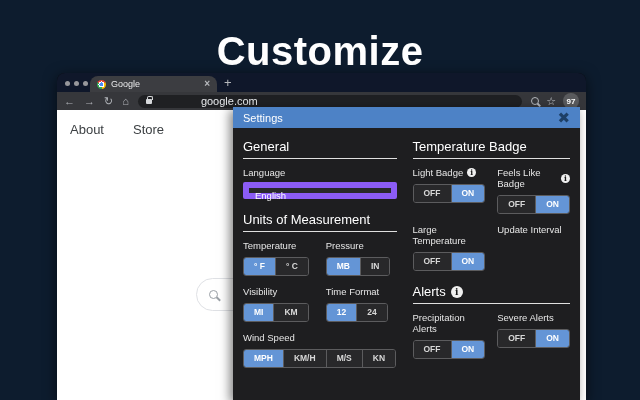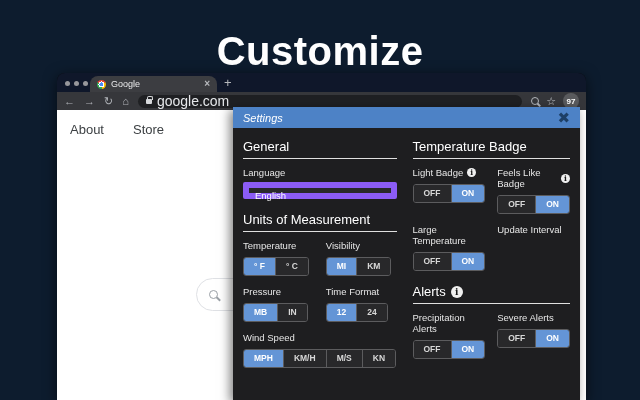--- a/index.html
+++ b/index.html
@@ -36,7 +36,7 @@
   .lock { width:6px; height:5px; background:#d7d9dc; border-radius:1px; position:relative; flex:0 0 auto; }
   .lock::before { content:""; position:absolute; top:-3px; left:1px; width:4px; height:3px;
                   border:1px solid #d7d9dc; border-bottom:none; border-radius:2px 2px 0 0; }
-  .url-text { color:#e6e8eb; font-size:14px; white-space:nowrap; overflow:hidden; }
+  .url-text { color:#e6e8eb; font-size:11px; white-space:nowrap; overflow:hidden;margin-left:44px; }
   .tool-right { display:flex; align-items:center; gap:7px; }
   .mag { width:8px; height:8px; border:1.4px solid #b4b7bc; border-radius:50%; position:relative; }
   .mag::after { content:""; position:absolute; width:4px; height:1.5px; background:#b4b7bc;

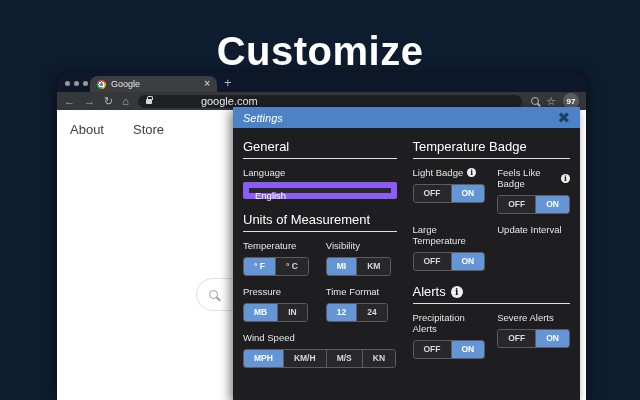--- a/index.html
+++ b/index.html
@@ -60,7 +60,7 @@
   .panel { position:absolute; left:176px; top:34px; width:347px; bottom:0;
            background:#1e1e20; box-shadow:-3px 3px 10px rgba(0,0,0,.5); }
   .panel-header { height:21px; background:#4d82c6; display:flex; align-items:center;
-                  justify-content:space-between; padding:0 10px;font-style:italic; }
+                  justify-content:space-between; padding:0 10px; }
   .panel-title { color:#ffffff; font-size:11px; }
   .panel-close { color:#1d3f66; font-size:15px; font-weight:bold; line-height:15px; }
   .panel-body { padding:11px 10px 0; display:grid; grid-template-columns:1fr 1fr; column-gap:16px; }

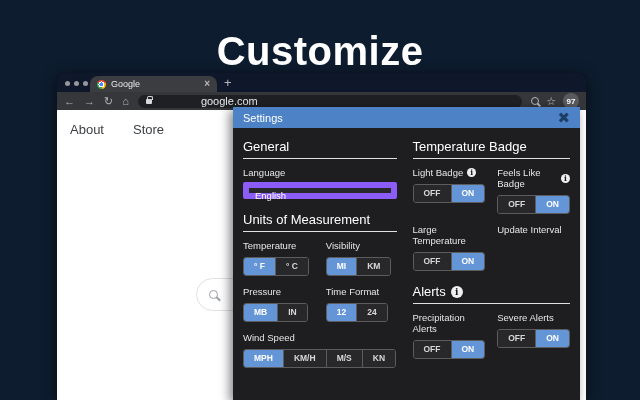--- a/index.html
+++ b/index.html
@@ -162,17 +162,17 @@
             </div>
           </div>
           <div class="f-row">
+            <div class="f-label">Pressure</div>
+            <div class="seg">
+              <span class="seg-btn sel">MB</span>
+              <span class="seg-btn">IN</span>
+            </div>
+          </div>
+          <div class="f-row">
             <div class="f-label">Visibility</div>
             <div class="seg">
               <span class="seg-btn sel">MI</span>
               <span class="seg-btn">KM</span>
-            </div>
-          </div>
-          <div class="f-row">
-            <div class="f-label">Pressure</div>
-            <div class="seg">
-              <span class="seg-btn sel">MB</span>
-              <span class="seg-btn">IN</span>
             </div>
           </div>
           <div class="f-row">

